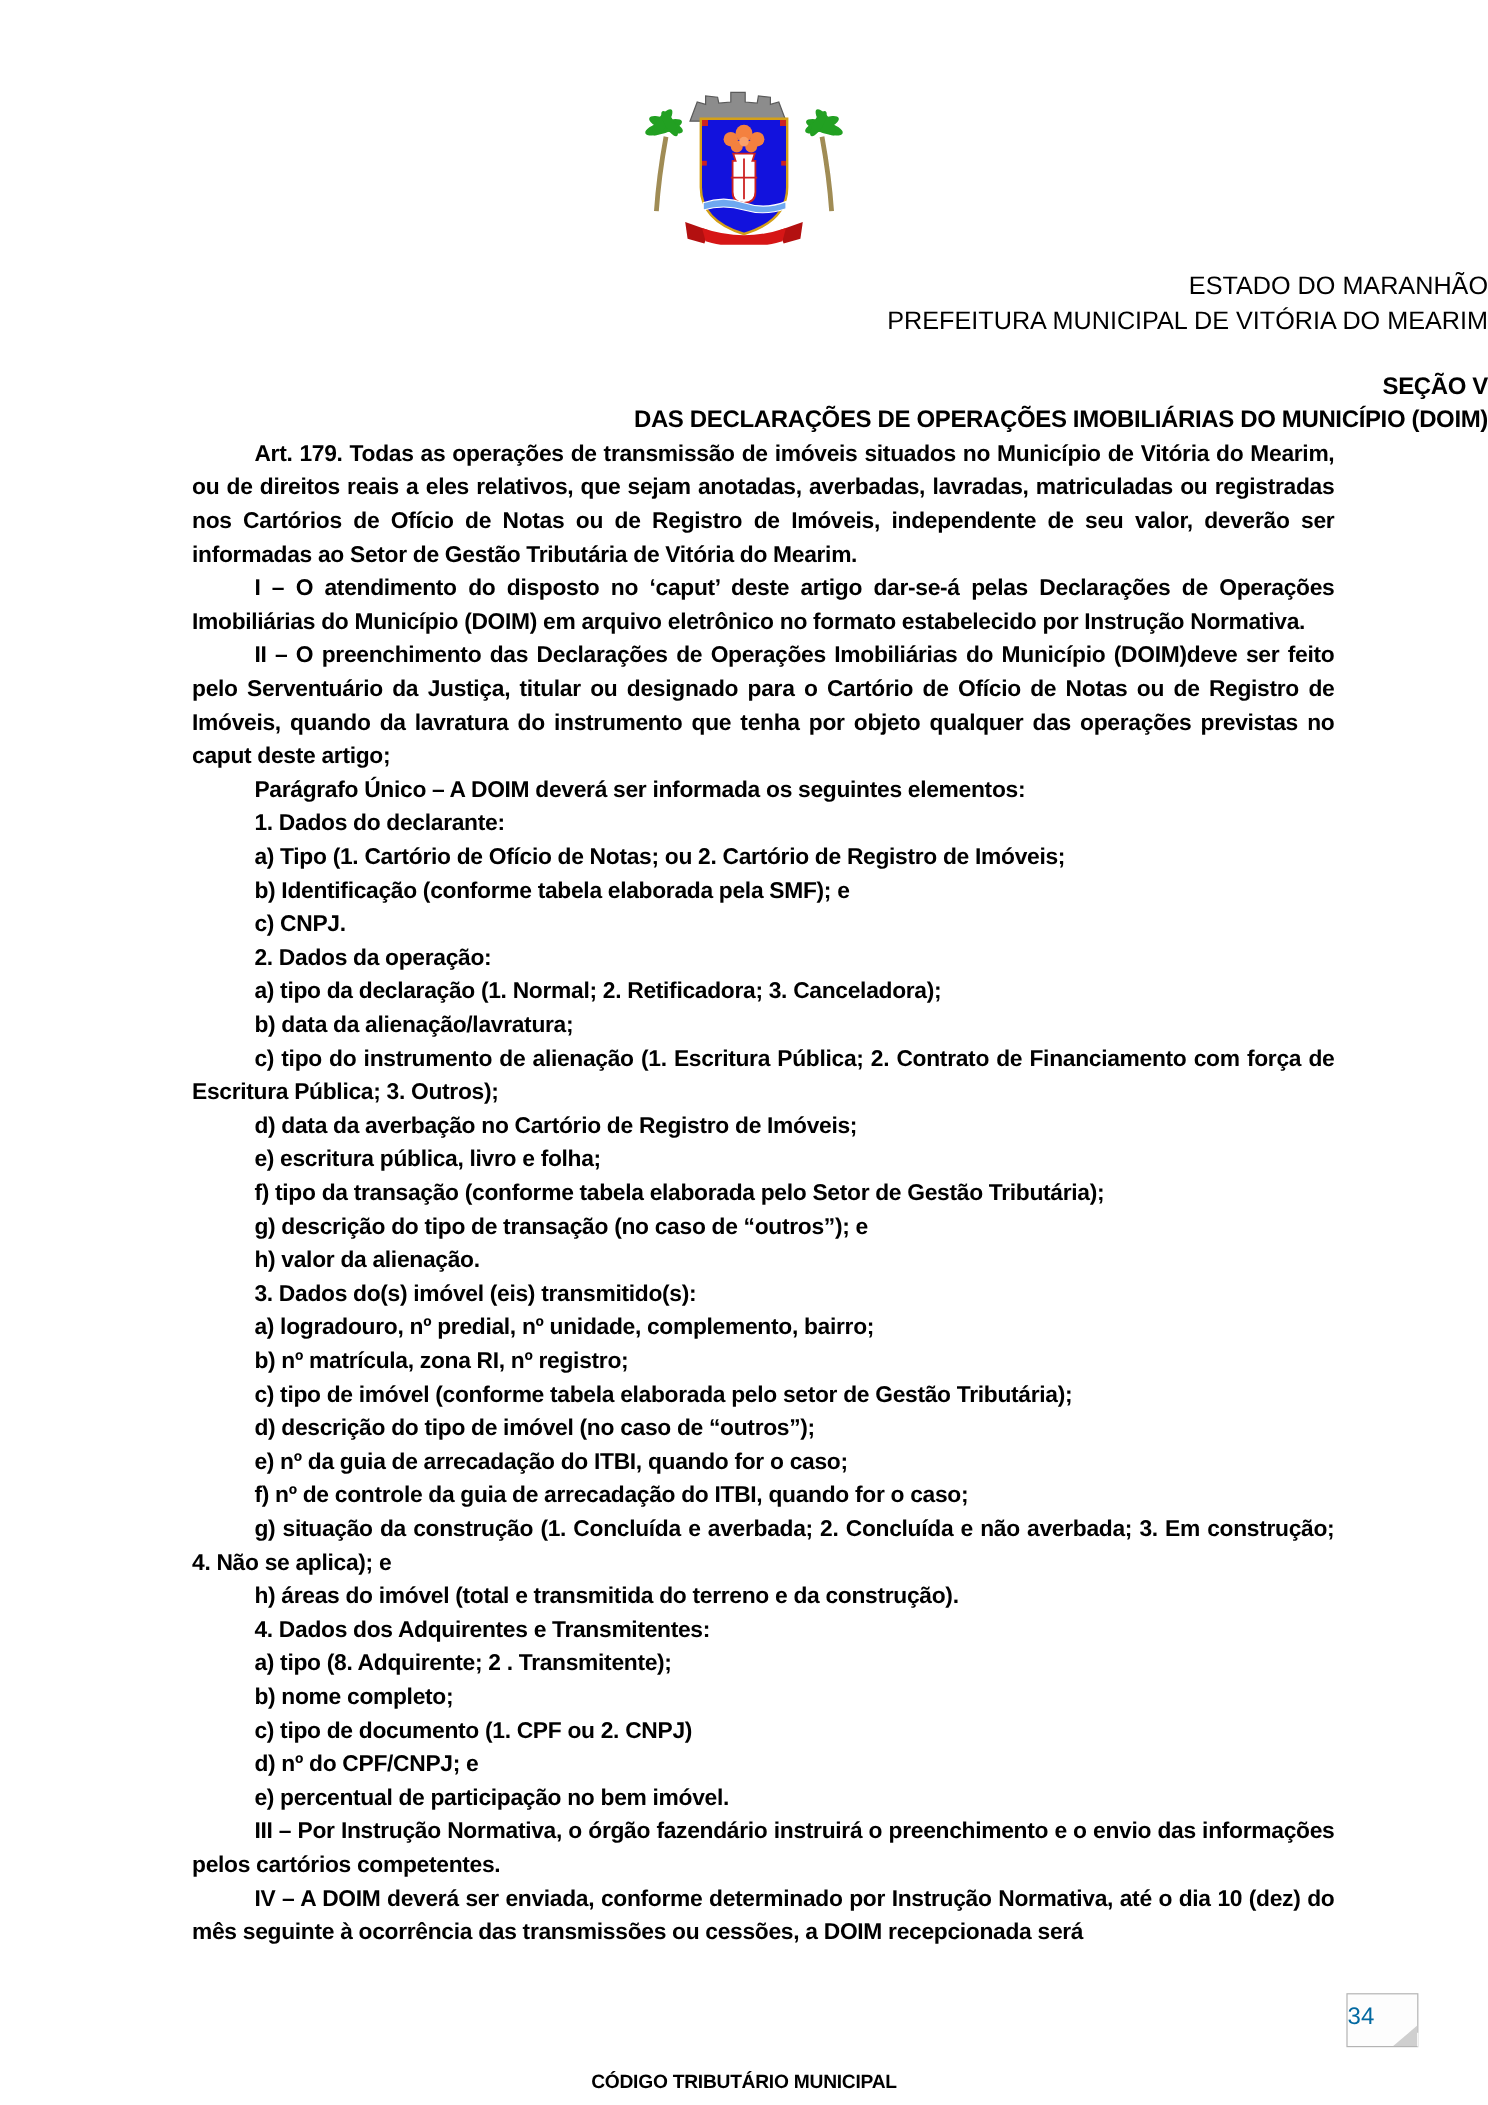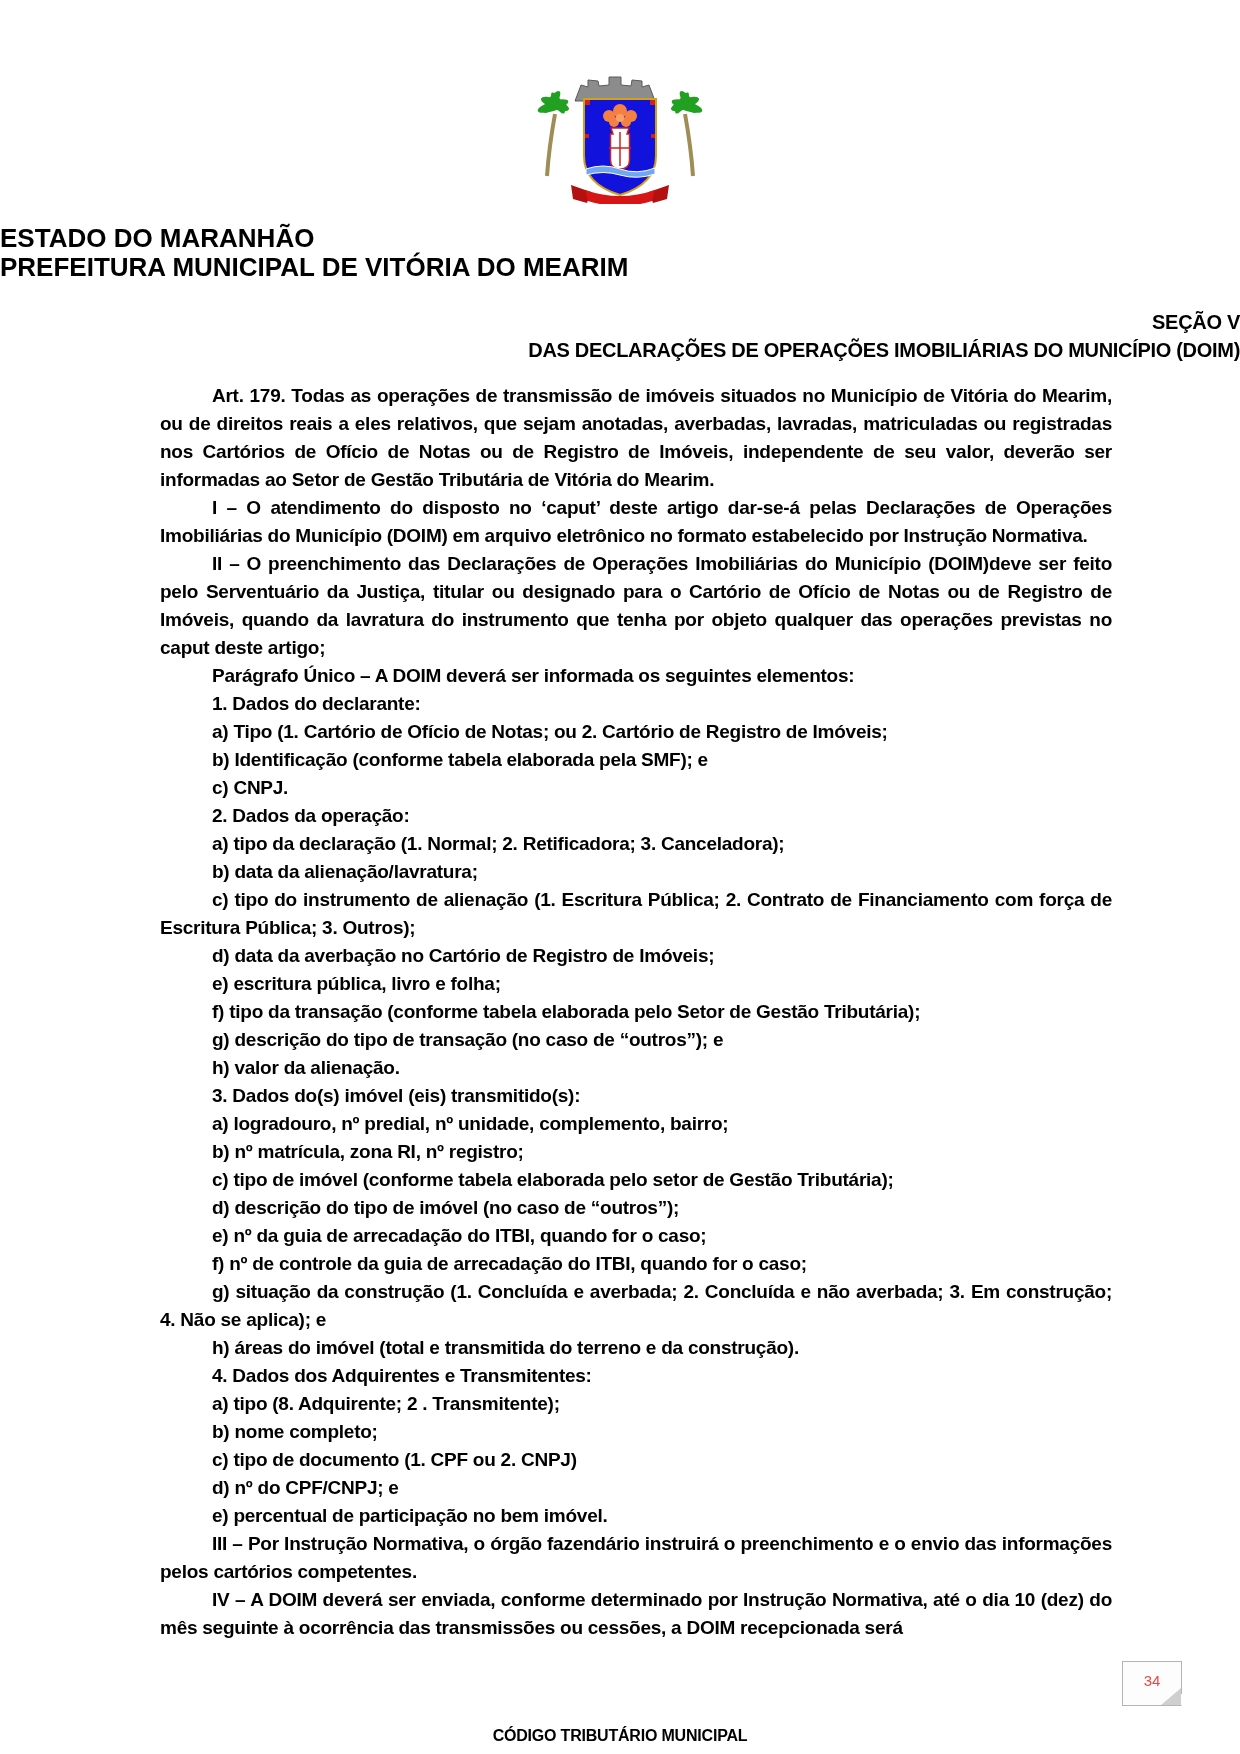--- a/index.html
+++ b/index.html
@@ -14,7 +14,7 @@
 
   .crest-wrap { margin: 72px auto 0 auto; width: 190px; height: 132px; }
 
-  .gov-header { margin-top: 20px; text-align: left; font-weight: bold; font-size: 26px; line-height: 29px; }
+  .gov-header { margin-top: 20px; text-align: right; font-weight: normal; font-size: 21px; line-height: 29px; }
   .section-header { margin-top: 26px; text-align: right; font-weight: bold; font-size: 20px; line-height: 28px; letter-spacing: -0.3px; }
 
   .doc-body {

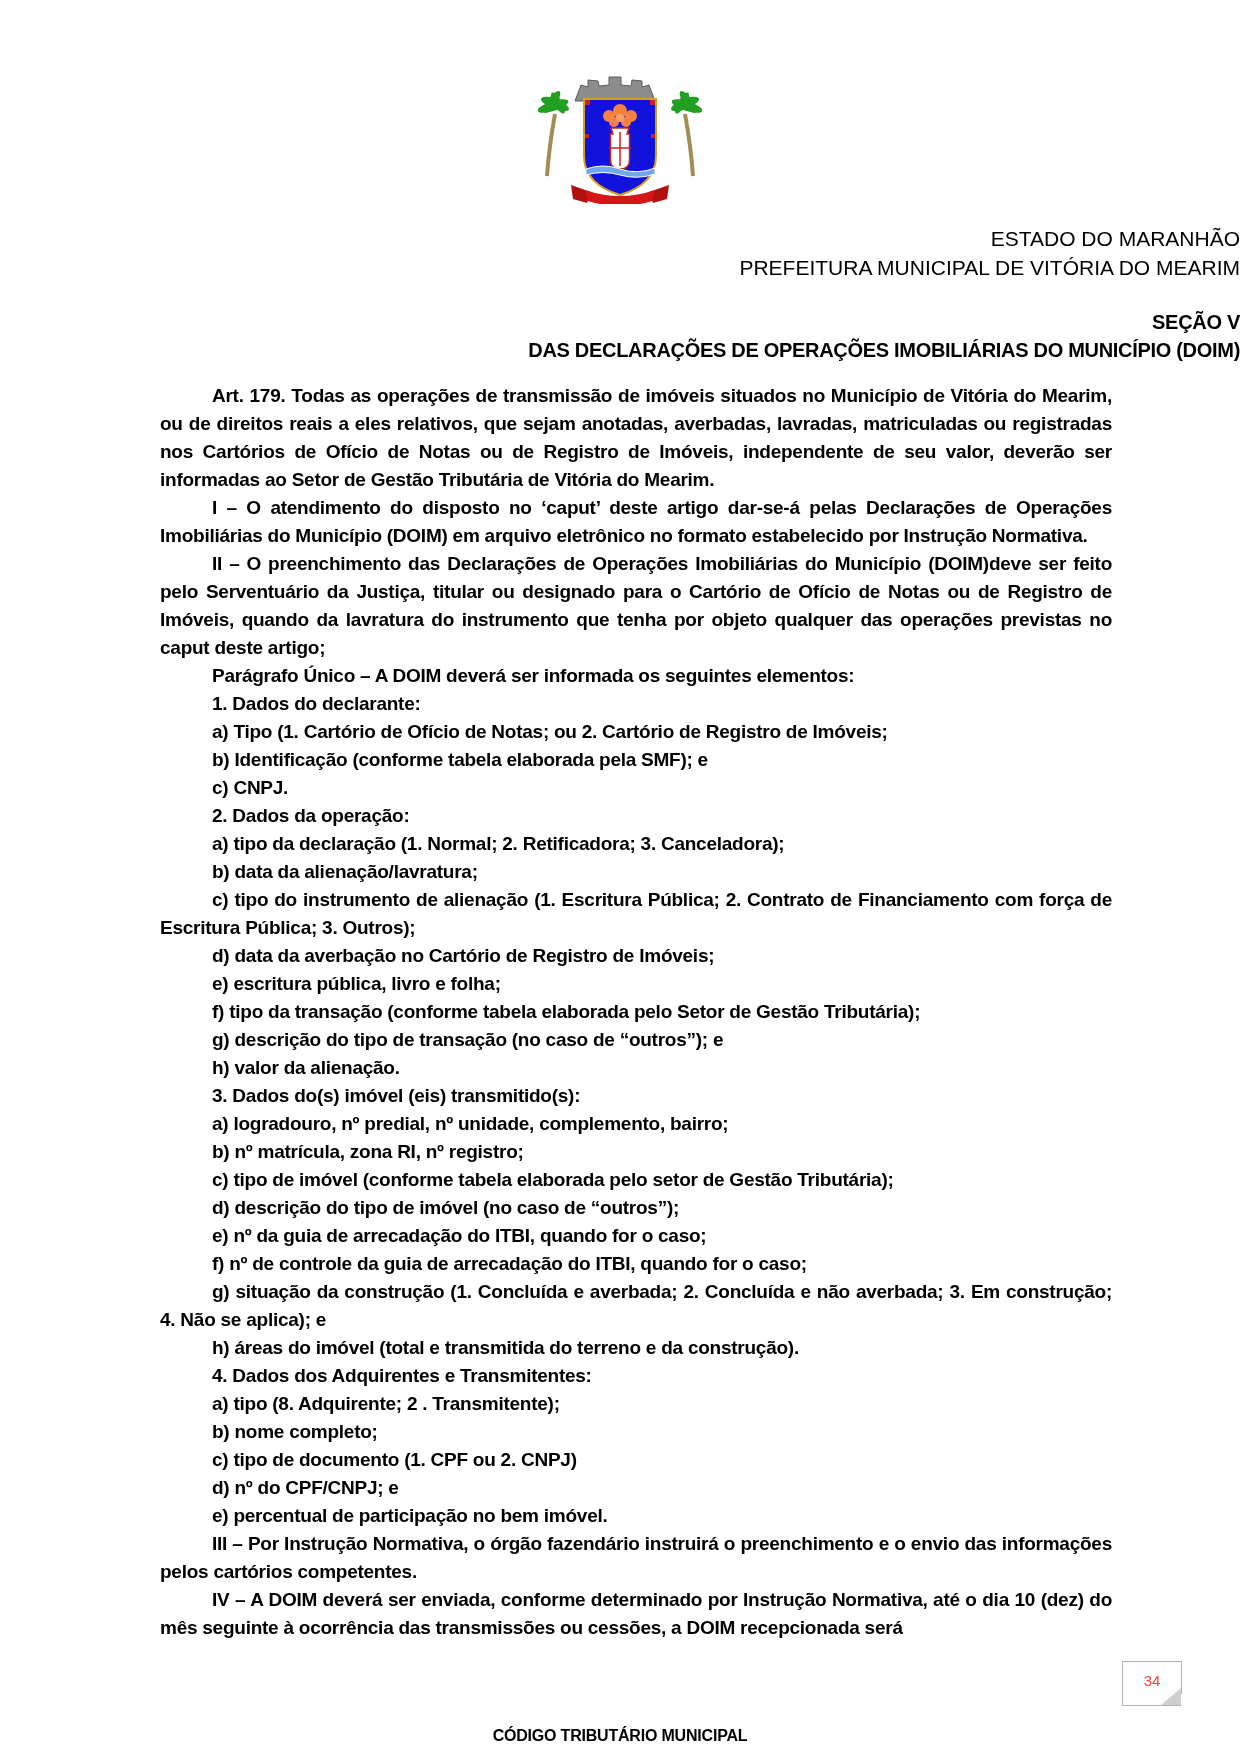--- a/index.html
+++ b/index.html
@@ -18,7 +18,7 @@
   .section-header { margin-top: 26px; text-align: right; font-weight: bold; font-size: 20px; line-height: 28px; letter-spacing: -0.3px; }
 
   .doc-body {
-    margin: 18px 128px 0 160px;
+    margin: 1px 128px 0 160px;
     font-size: 19px;
     line-height: 28px;
     font-weight: bold;

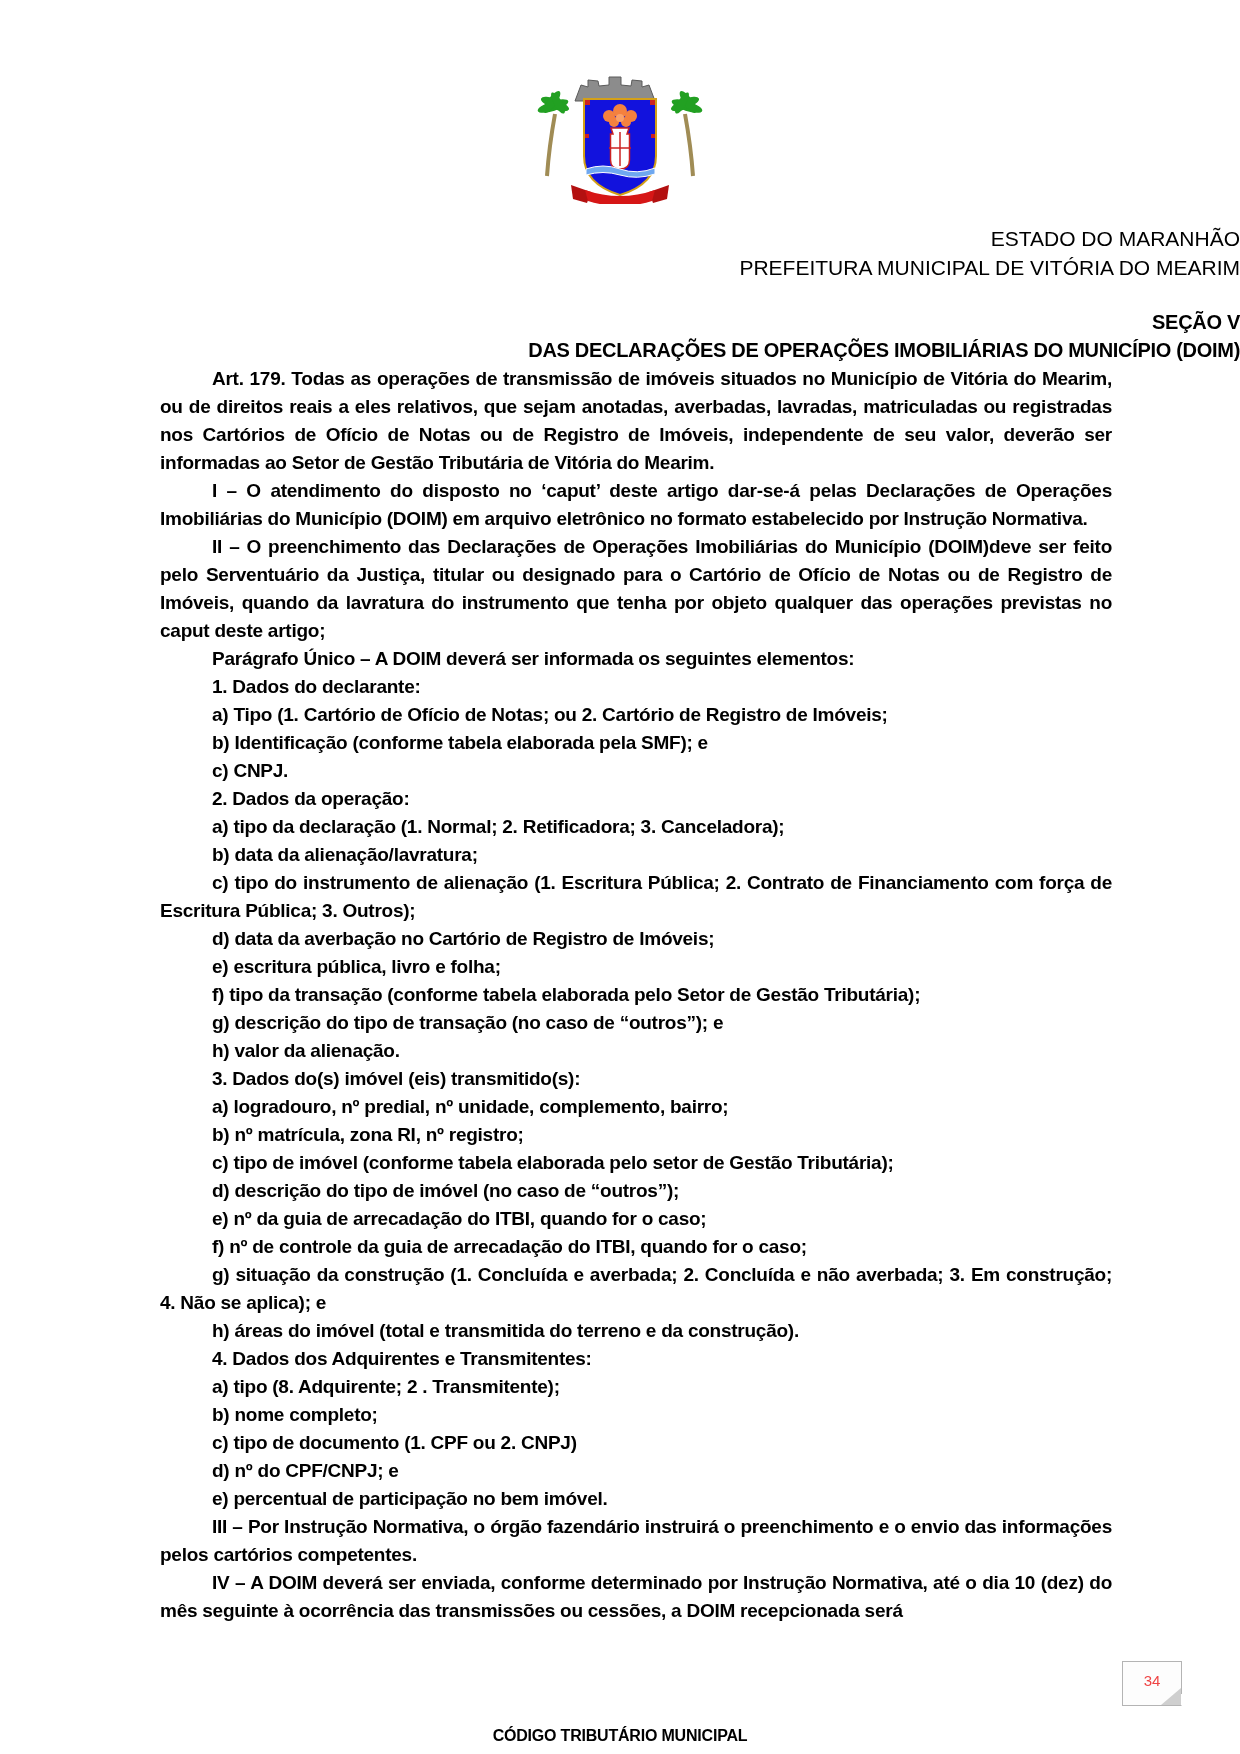--- a/index.html
+++ b/index.html
@@ -38,8 +38,8 @@
     background: #fdfdfd;
     border: 1px solid #b4b4b4;
     box-sizing: border-box;
-    font-size: 15px; color: #ef4444;
-    text-align: center; line-height: 38px;
+    font-size: 20px; color: #0369a1;
+    line-height: 38px;
     font-weight: normal;
   }
   .page-badge .fold {

